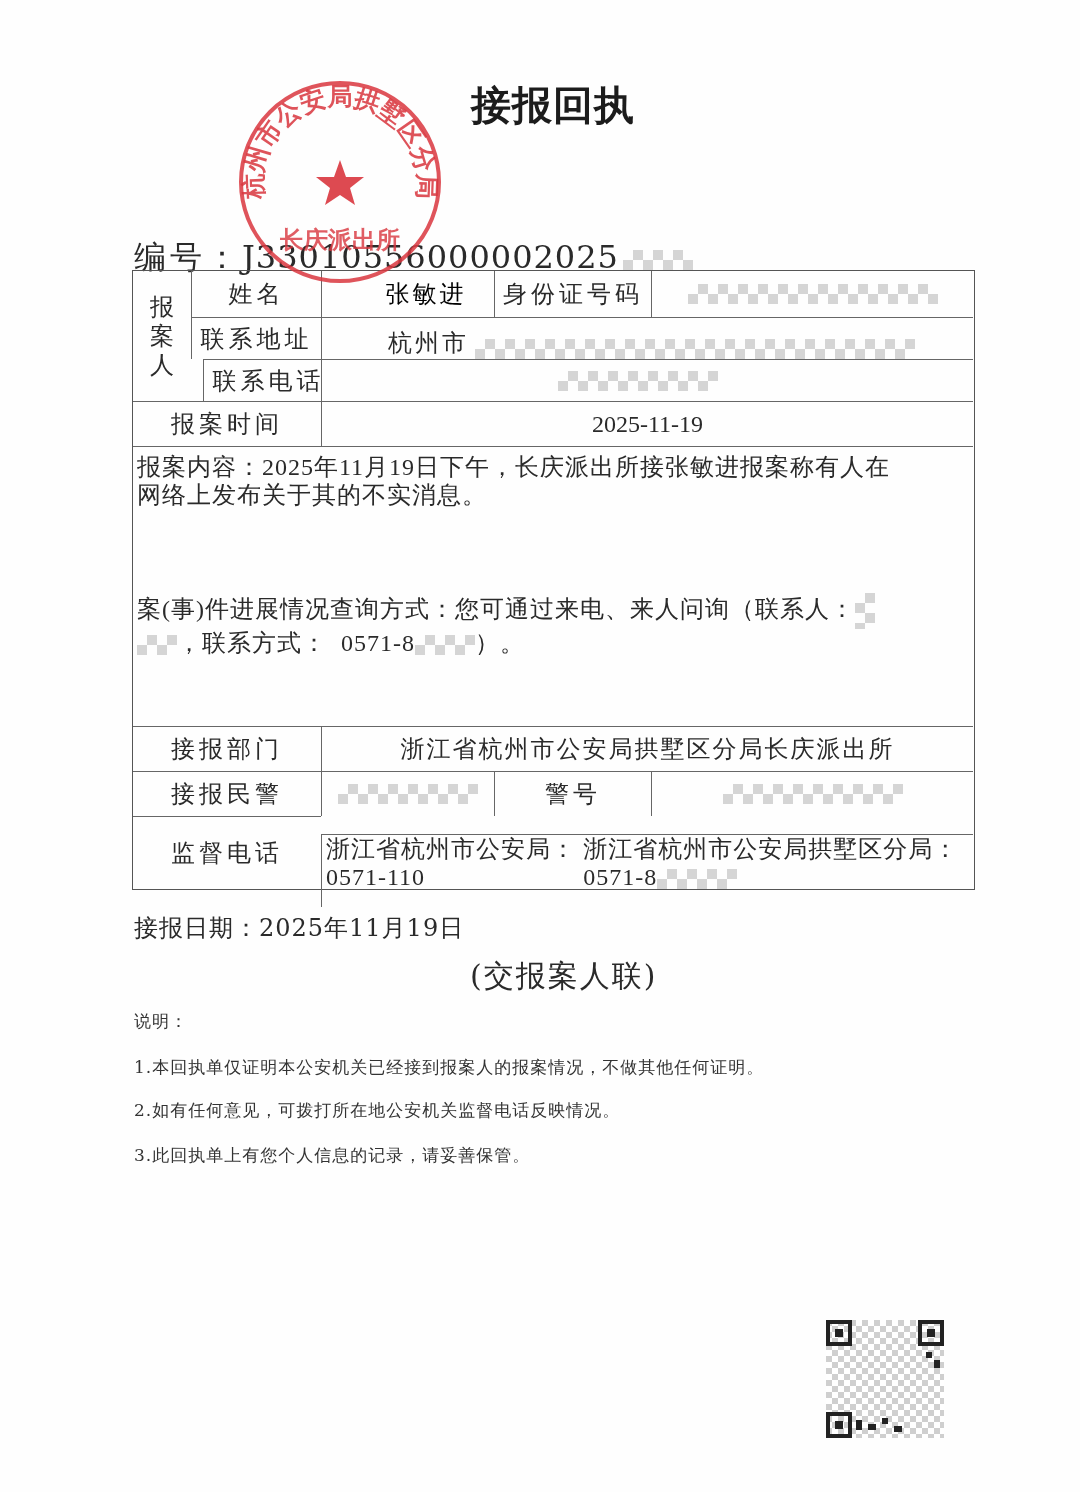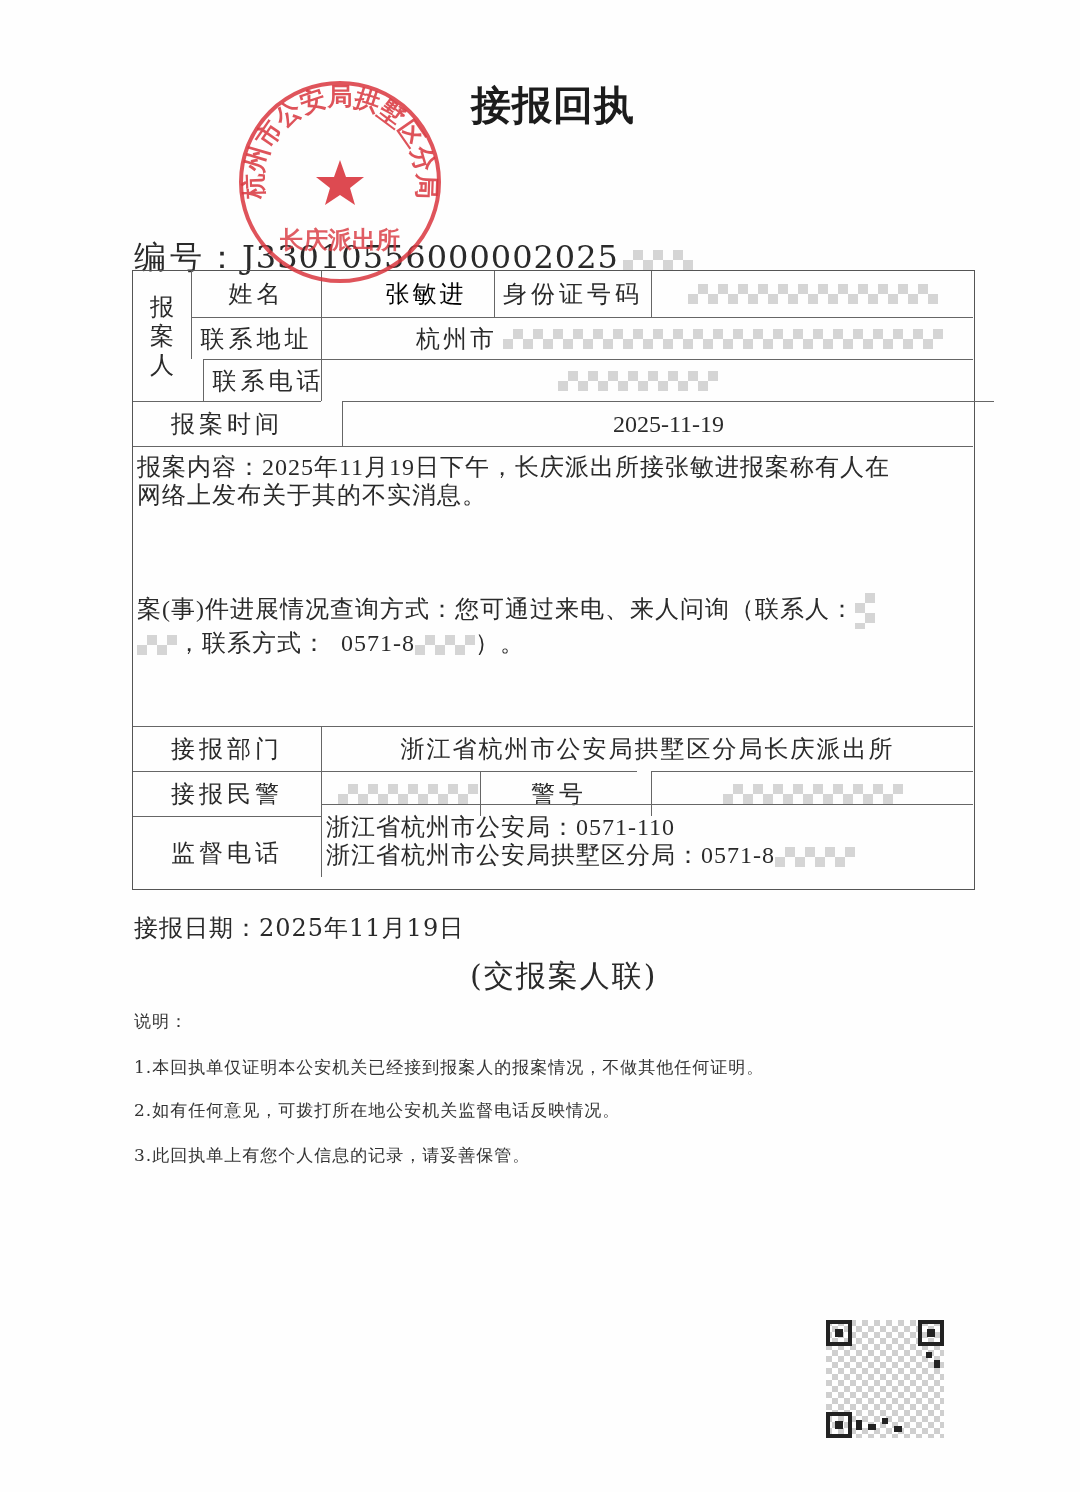--- a/index.html
+++ b/index.html
@@ -62,7 +62,7 @@
   </div>
 
   <div class="cell bl bt spaced" style="left:58px;top:46px;width:130px;height:42px;">联系地址</div>
-  <div class="cell bl bt" style="left:188px;top:46px;width:652px;height:42px;justify-content:flex-start;padding-left:94px;">
+  <div class="cell bl bt" style="left:188px;top:46px;width:652px;height:42px;justify-content:flex-start;padding-left:66px;align-items:flex-end;">
     <span style="letter-spacing:3px;">杭州市</span>
     <span class="mosaic" style="width:440px;margin-left:6px;"></span>
   </div>

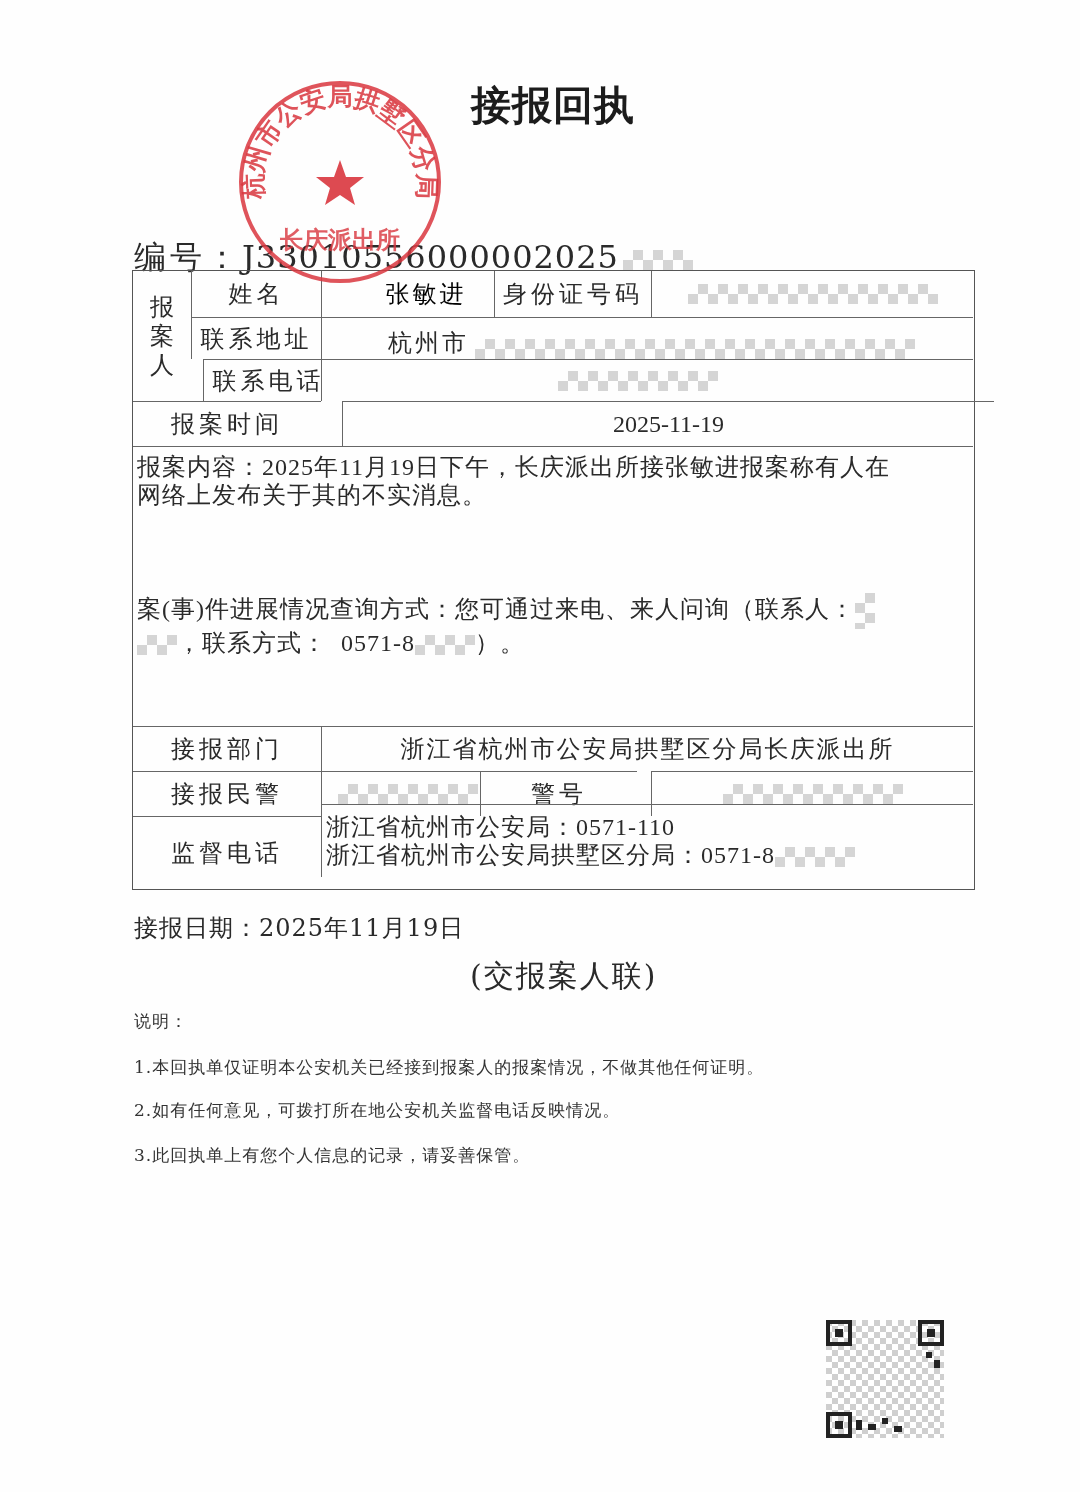--- a/index.html
+++ b/index.html
@@ -73,7 +73,7 @@
   </div>
 
   <div class="cell bt spaced" style="left:0;top:130px;width:188px;height:45px;">报案时间</div>
-  <div class="cell bl bt" style="left:188px;top:130px;width:652px;height:45px;margin-left:21px;">2025-11-19</div>
+  <div class="cell bl bt" style="left:188px;top:130px;width:652px;height:45px;">2025-11-19</div>
 
   <div class="cell bt" style="left:0;top:175px;width:840px;height:280px;display:block;">
     <div class="content-block" style="top:6px;">

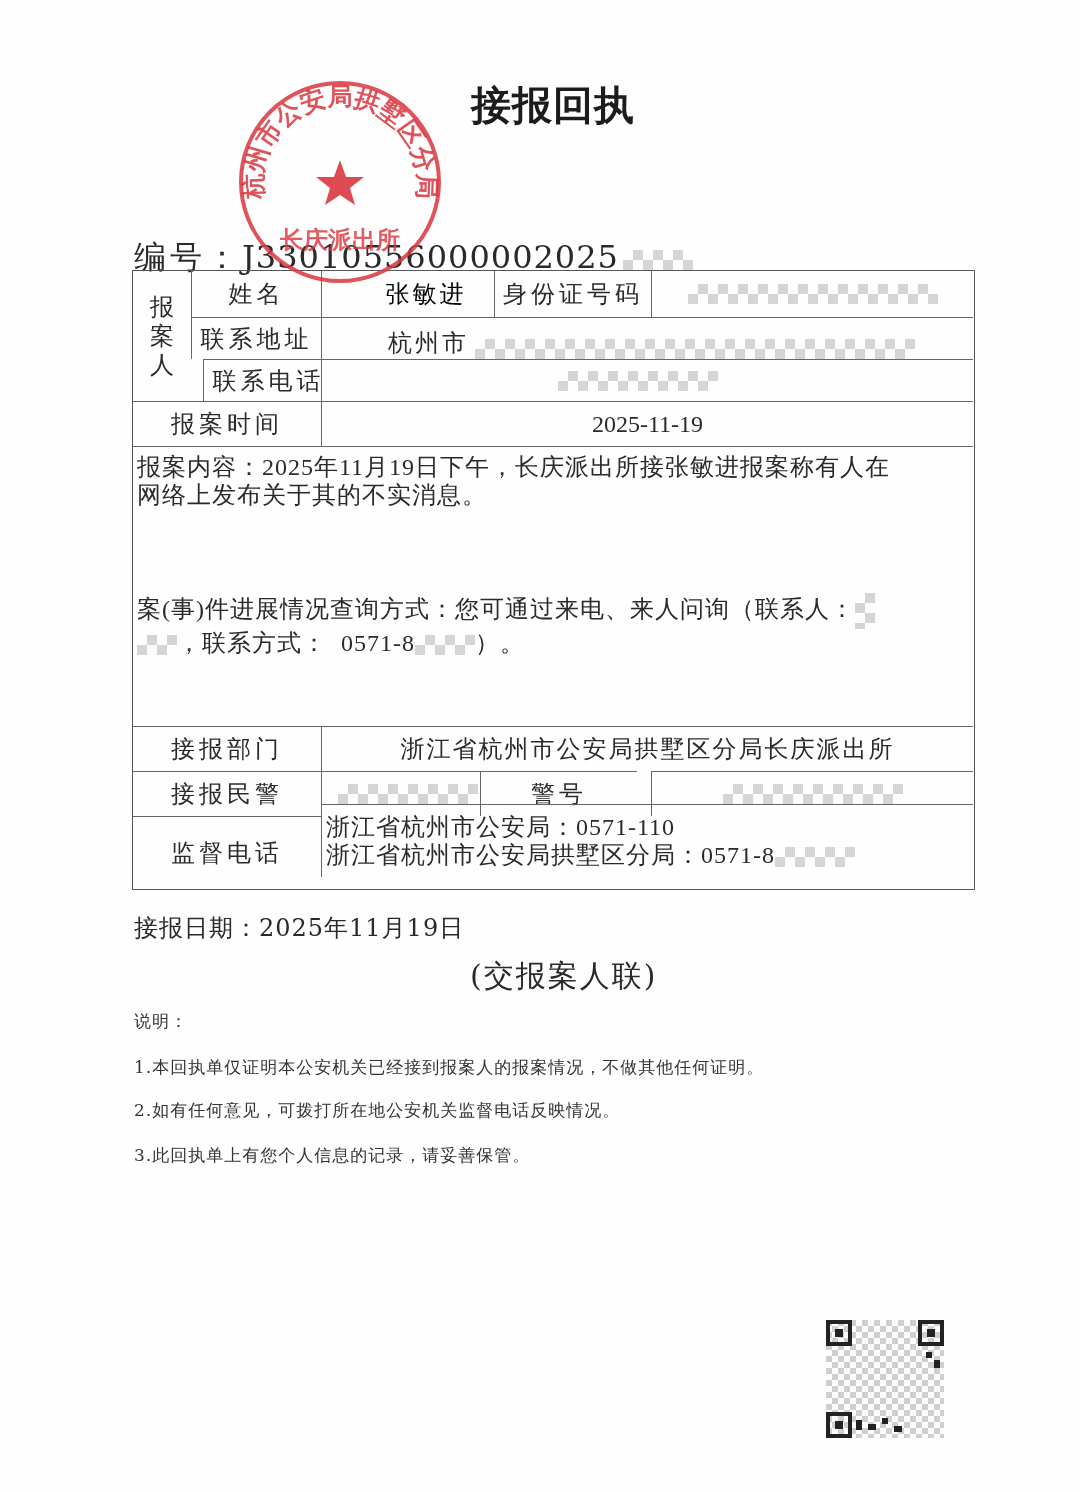--- a/index.html
+++ b/index.html
@@ -93,7 +93,7 @@
   <div class="cell bl bt" style="left:188px;top:500px;width:173px;height:45px;">
     <span class="mosaic" style="width:140px;"></span>
   </div>
-  <div class="cell bl bt spaced" style="left:347px;top:500px;width:157px;height:45px;">警号</div>
+  <div class="cell bl bt spaced" style="left:361px;top:500px;width:157px;height:45px;">警号</div>
   <div class="cell bl bt" style="left:518px;top:500px;width:322px;height:45px;">
     <span class="mosaic" style="width:180px;"></span>
   </div>

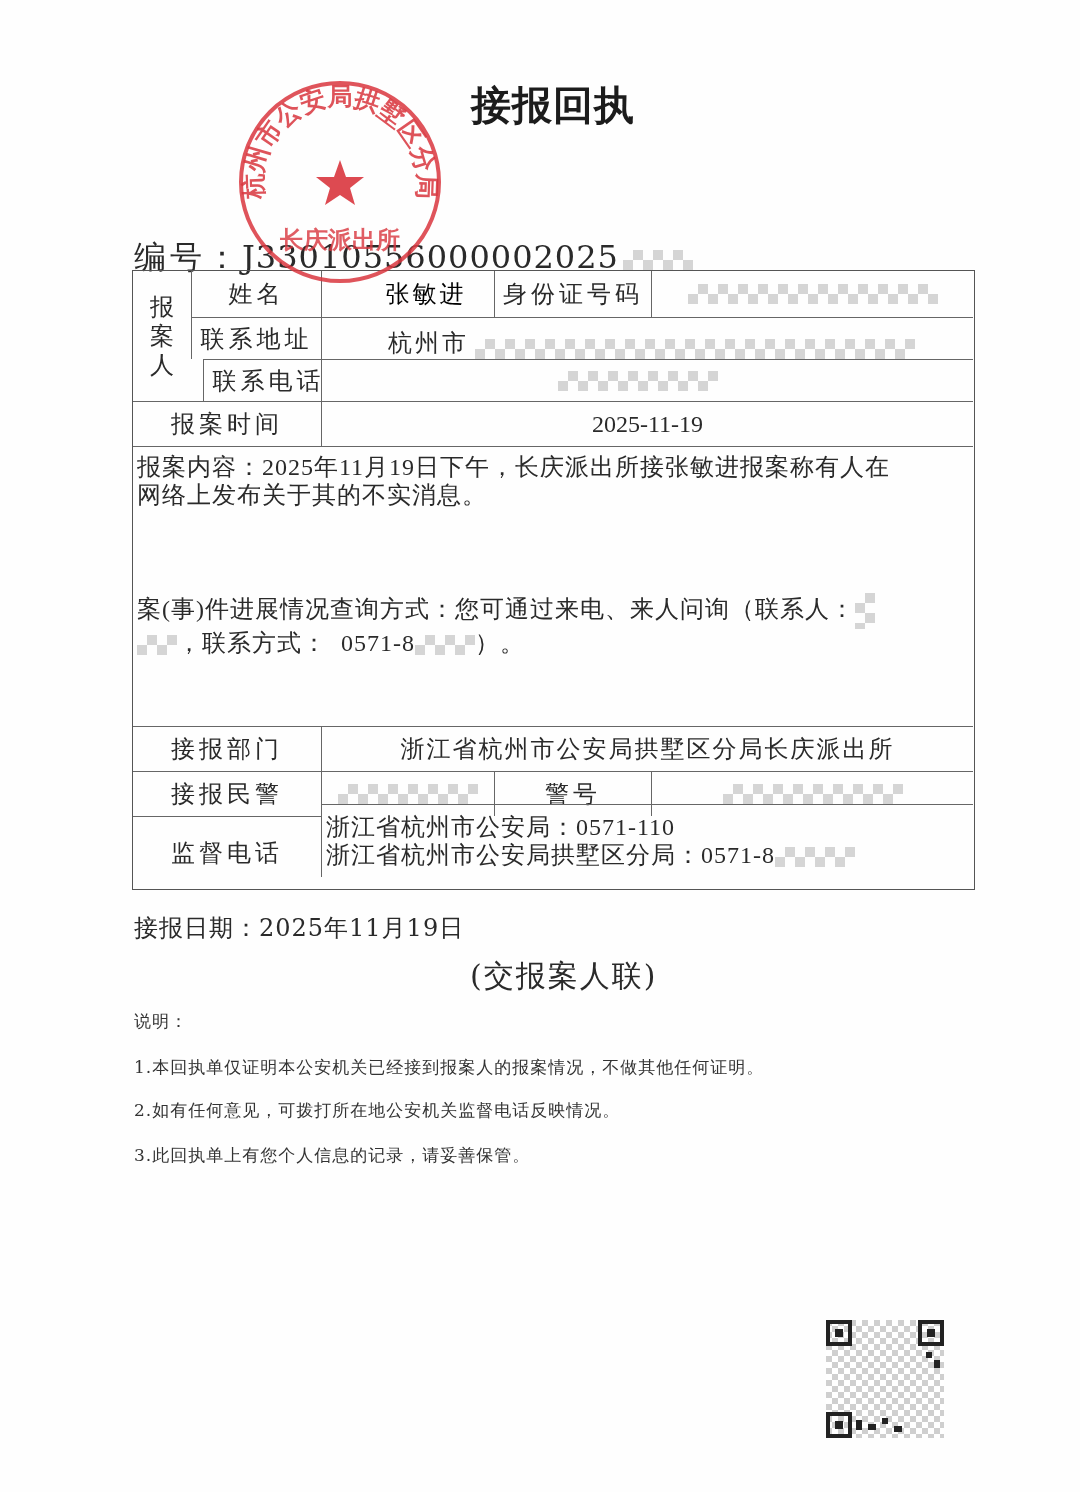--- a/index.html
+++ b/index.html
@@ -99,7 +99,7 @@
   </div>
 
   <div class="cell bt spaced" style="left:0;top:545px;width:188px;height:73px;">监督电话</div>
-  <div class="cell bl bt" style="left:188px;top:533px;width:652px;height:73px;flex-direction:column;align-items:flex-start;padding-left:4px;line-height:28px;letter-spacing:1px;">
+  <div class="cell bl bt" style="left:188px;top:563px;width:652px;height:73px;align-items:flex-start;padding-left:4px;line-height:28px;letter-spacing:1px;">
     <div>浙江省杭州市公安局：0571-110</div>
     <div><span>浙江省杭州市公安局拱墅区分局：</span><span>0571-8</span><span class="mosaic" style="width:80px;"></span></div>
   </div>

